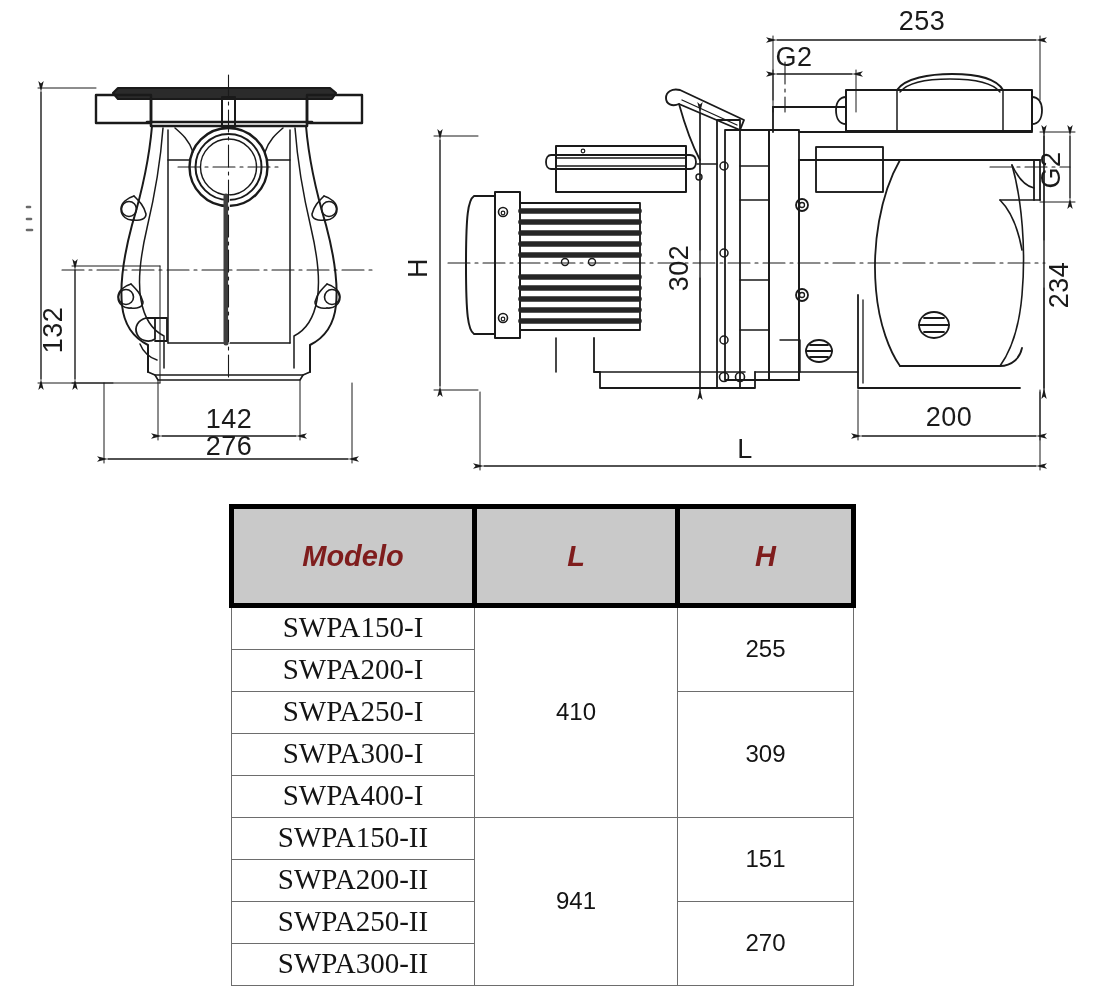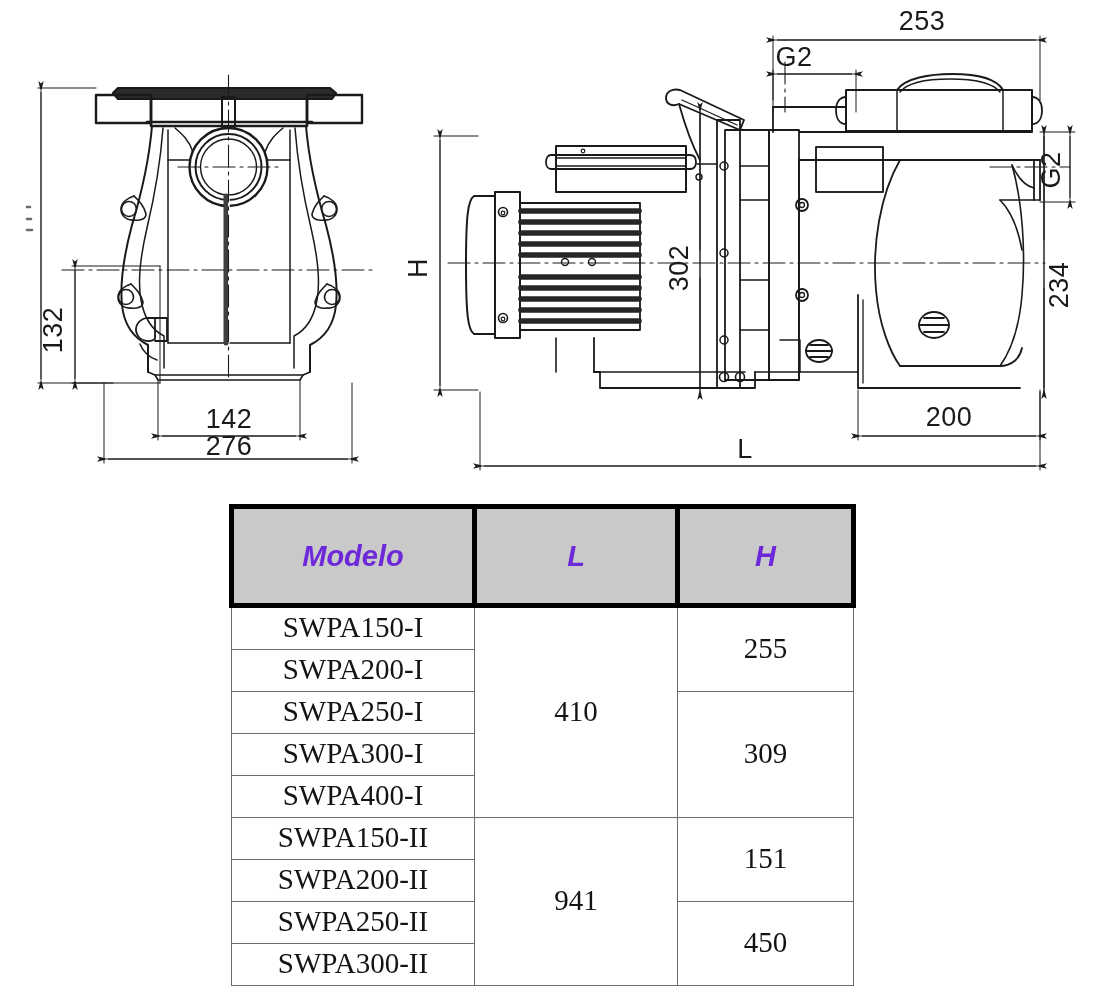--- a/index.html
+++ b/index.html
@@ -68,7 +68,7 @@
     text-align: center;
     vertical-align: middle;
     font-family: "Liberation Sans", sans-serif;
-    color: #6d28d9;
+    color: #7f1d1d;
     padding: 0;
   }
   table.spec thead th.th-model { font-size: 29px; }

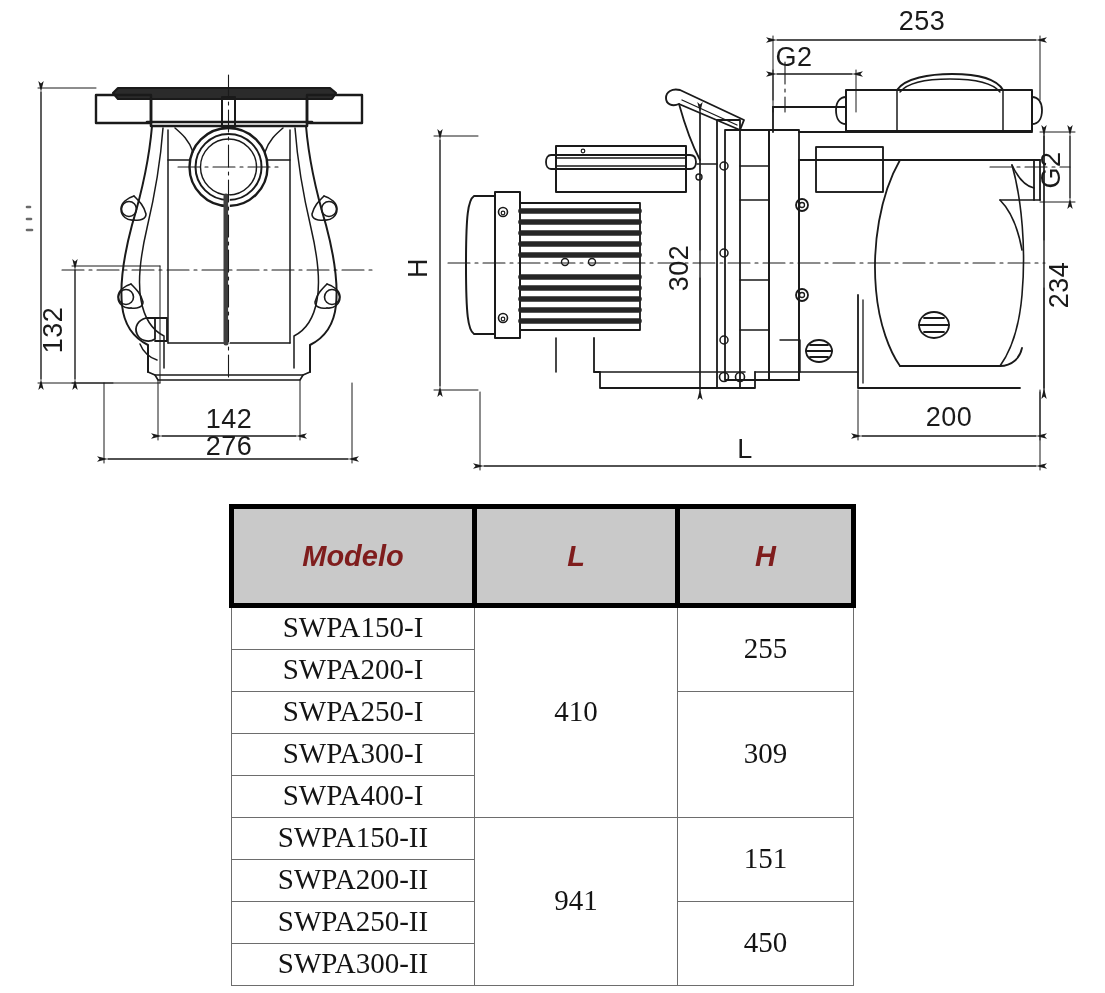--- a/index.html
+++ b/index.html
@@ -92,8 +92,8 @@
     margin-top: 36px;
   }
   table.spec tbody td.val-cell {
-    font-family: Liberation Serif, serif;
-    font-size: 29px;
+    font-family: Liberation Sans, sans-serif;
+    font-size: 24px;
   }
 </style>
 </head>

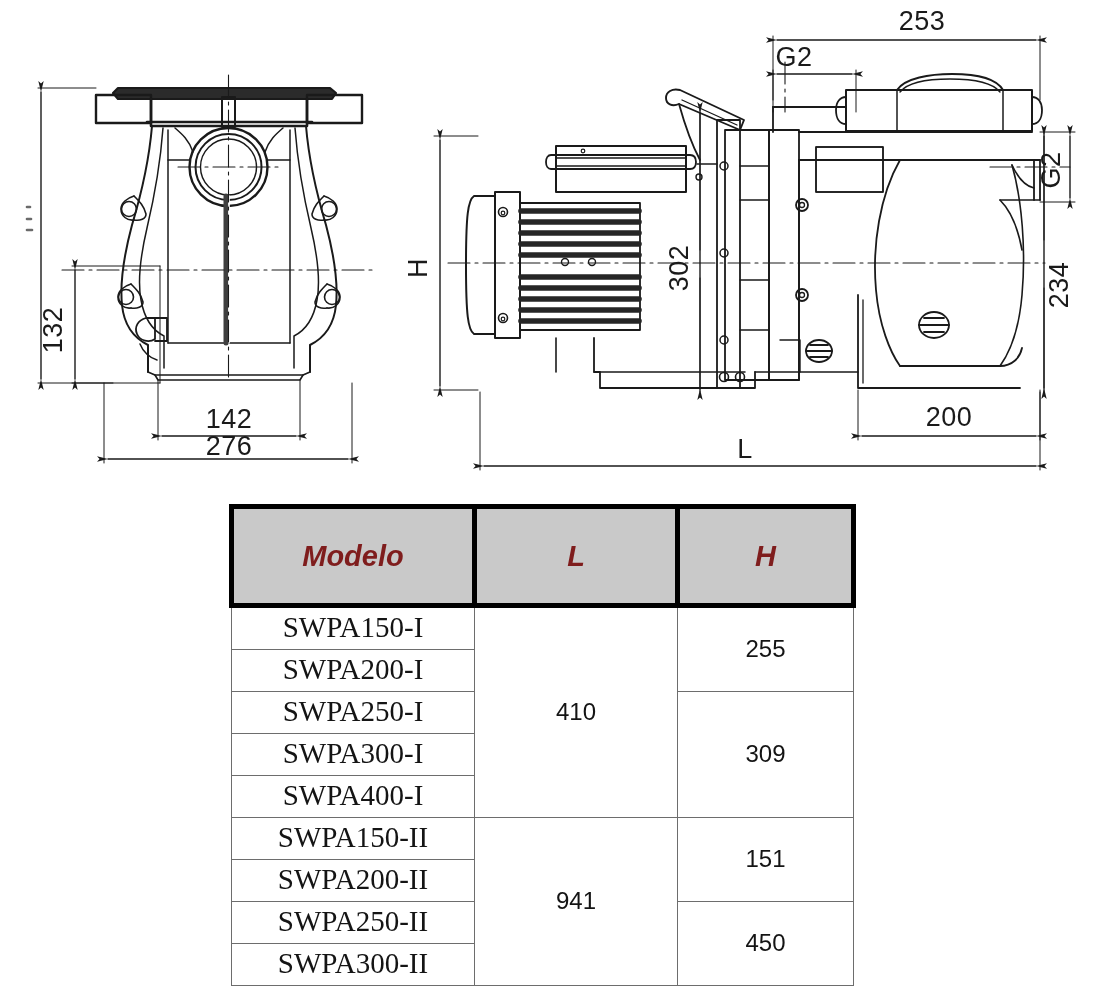--- a/index.html
+++ b/index.html
@@ -455,7 +455,7 @@
         </tr>
         <tr>
           <td class="model-cell">SWPA250-II</td>
-          <td class="val-cell" rowspan="2">450</td>
+          <td class="val-cell" rowspan="2">270</td>
         </tr>
         <tr>
           <td class="model-cell">SWPA300-II</td>

